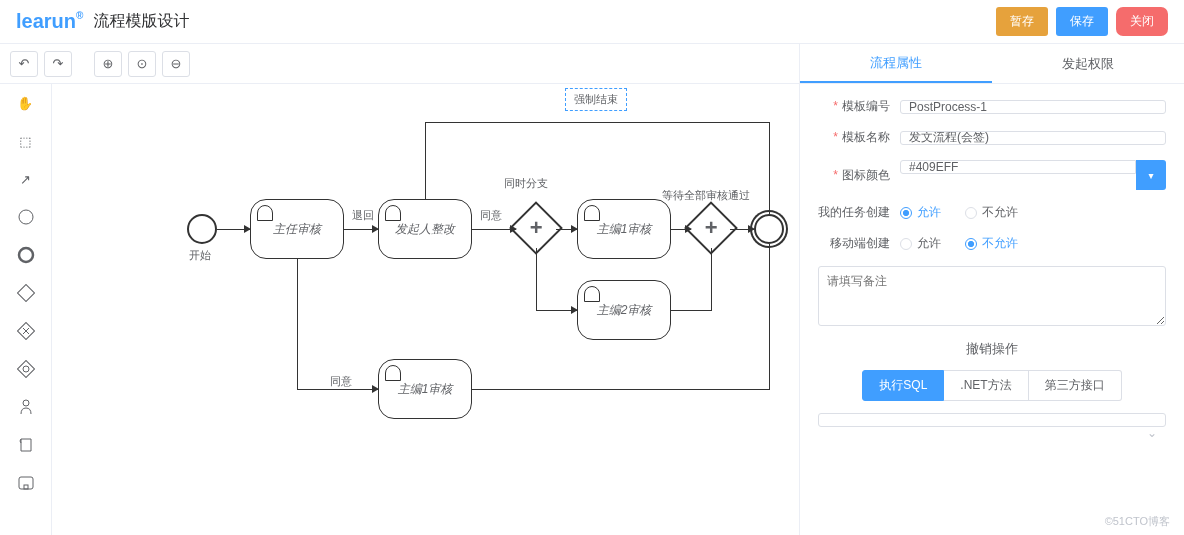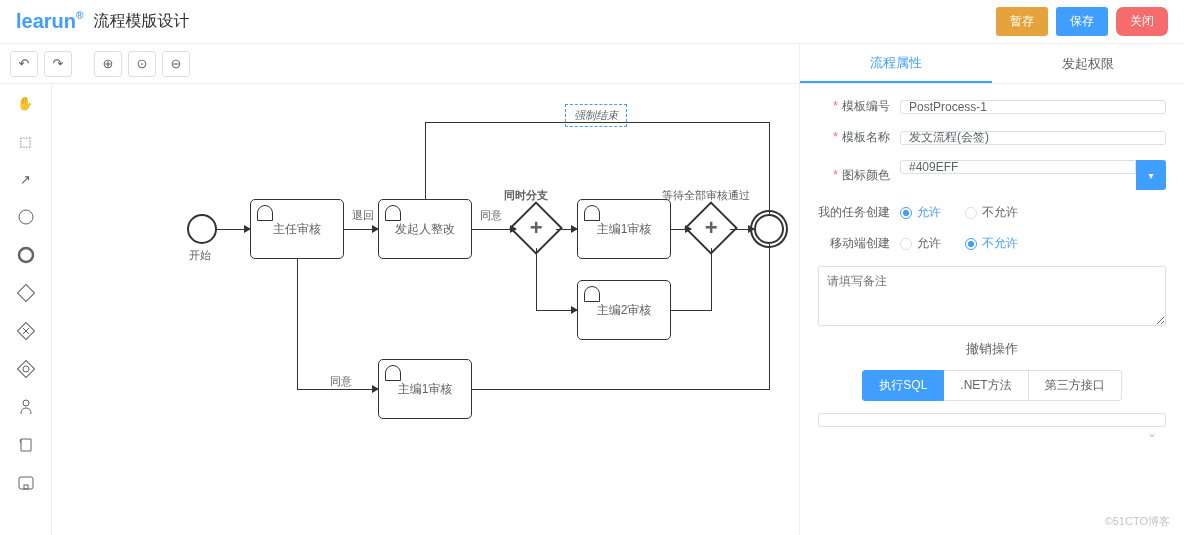--- a/index.html
+++ b/index.html
@@ -148,7 +148,7 @@
           </div>
       </div>
       <div class="canvas">
-        <div class="dashed-box" style="left:513px; top:20px;font-style:italic;">强制结束</div>
+        <div class="dashed-box" style="left:513px; top:4px;">强制结束</div>
 
         <div class="node start-end" style="left:135px; top:130px;"></div>
         <div class="label" style="left:137px; top:164px;">开始</div>

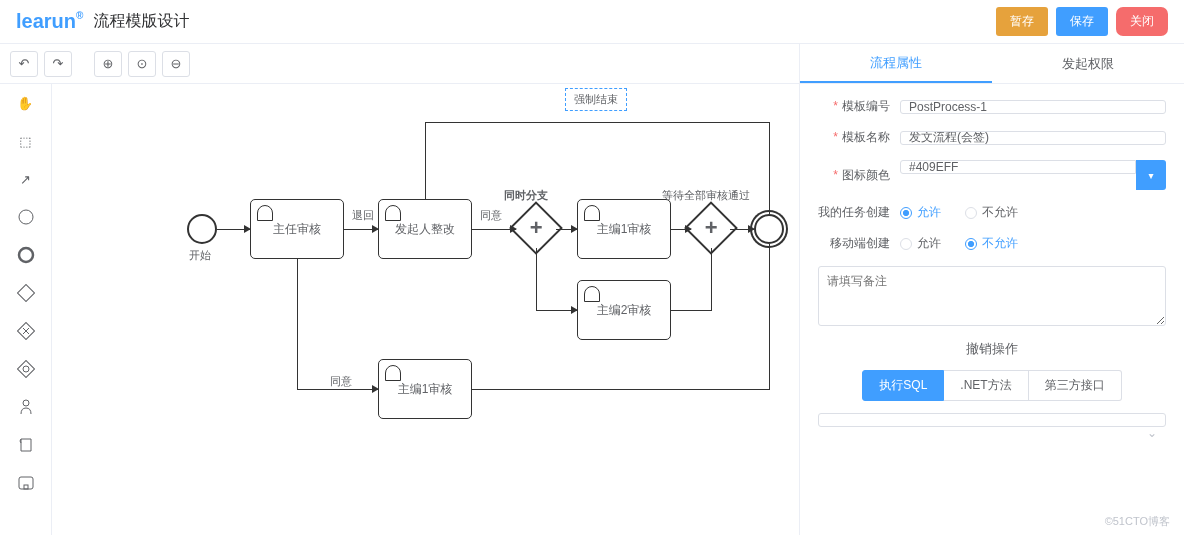--- a/index.html
+++ b/index.html
@@ -166,7 +166,7 @@
         <div class="node gateway" style="left:465px; top:125px;">
             <span>+</span>
           </div>
-        <div class="label" style="left:452px; top:104px;font-weight:bold;">同时分支</div>
+        <div class="label" style="left:452px; top:92px;">同时分支</div>
 
         <div class="node task" style="left:525px; top:115px;">
             <span>主编1审核</span>

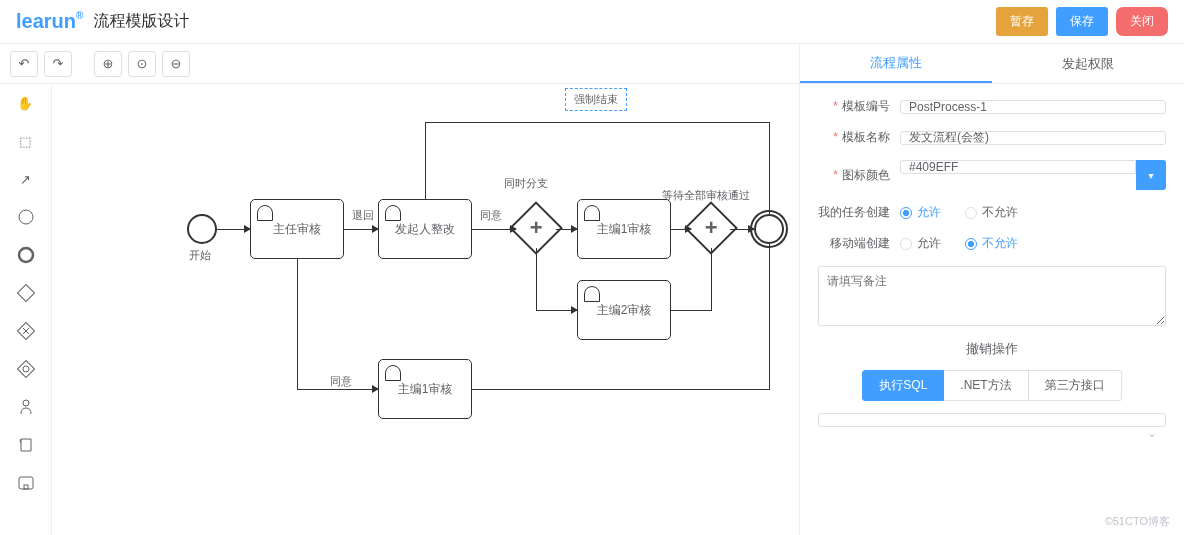--- a/index.html
+++ b/index.html
@@ -30,7 +30,7 @@
 .node { position: absolute; }
 .start-end { width: 30px; height: 30px; border: 2px solid #333; border-radius: 50%; background: #fff; }
 .ring { box-shadow: 0 0 0 2px #fff, 0 0 0 4px #333; }
-.task { width: 94px; height: 60px; border: 1px solid #333; border-radius: 5px; background: #fff; display: flex; align-items: center; justify-content: center; font-size: 12px; }
+.task { width: 94px; height: 60px; border: 1px solid #333; border-radius: 16px; background: #fff; display: flex; align-items: center; justify-content: center; font-size: 12px; font-style: italic; }
 .task::before { content: ""; position: absolute; top: 5px; left: 6px; width: 14px; height: 14px; border: 1px solid #333; border-radius: 50% 50% 0 0; }
 .gateway { width: 38px; height: 38px; transform: rotate(45deg); border: 2px solid #333; background: #fff; display: flex; align-items: center; justify-content: center; }
 .gateway span { transform: rotate(-45deg); font-size: 22px; font-weight: bold; line-height: 1; }

